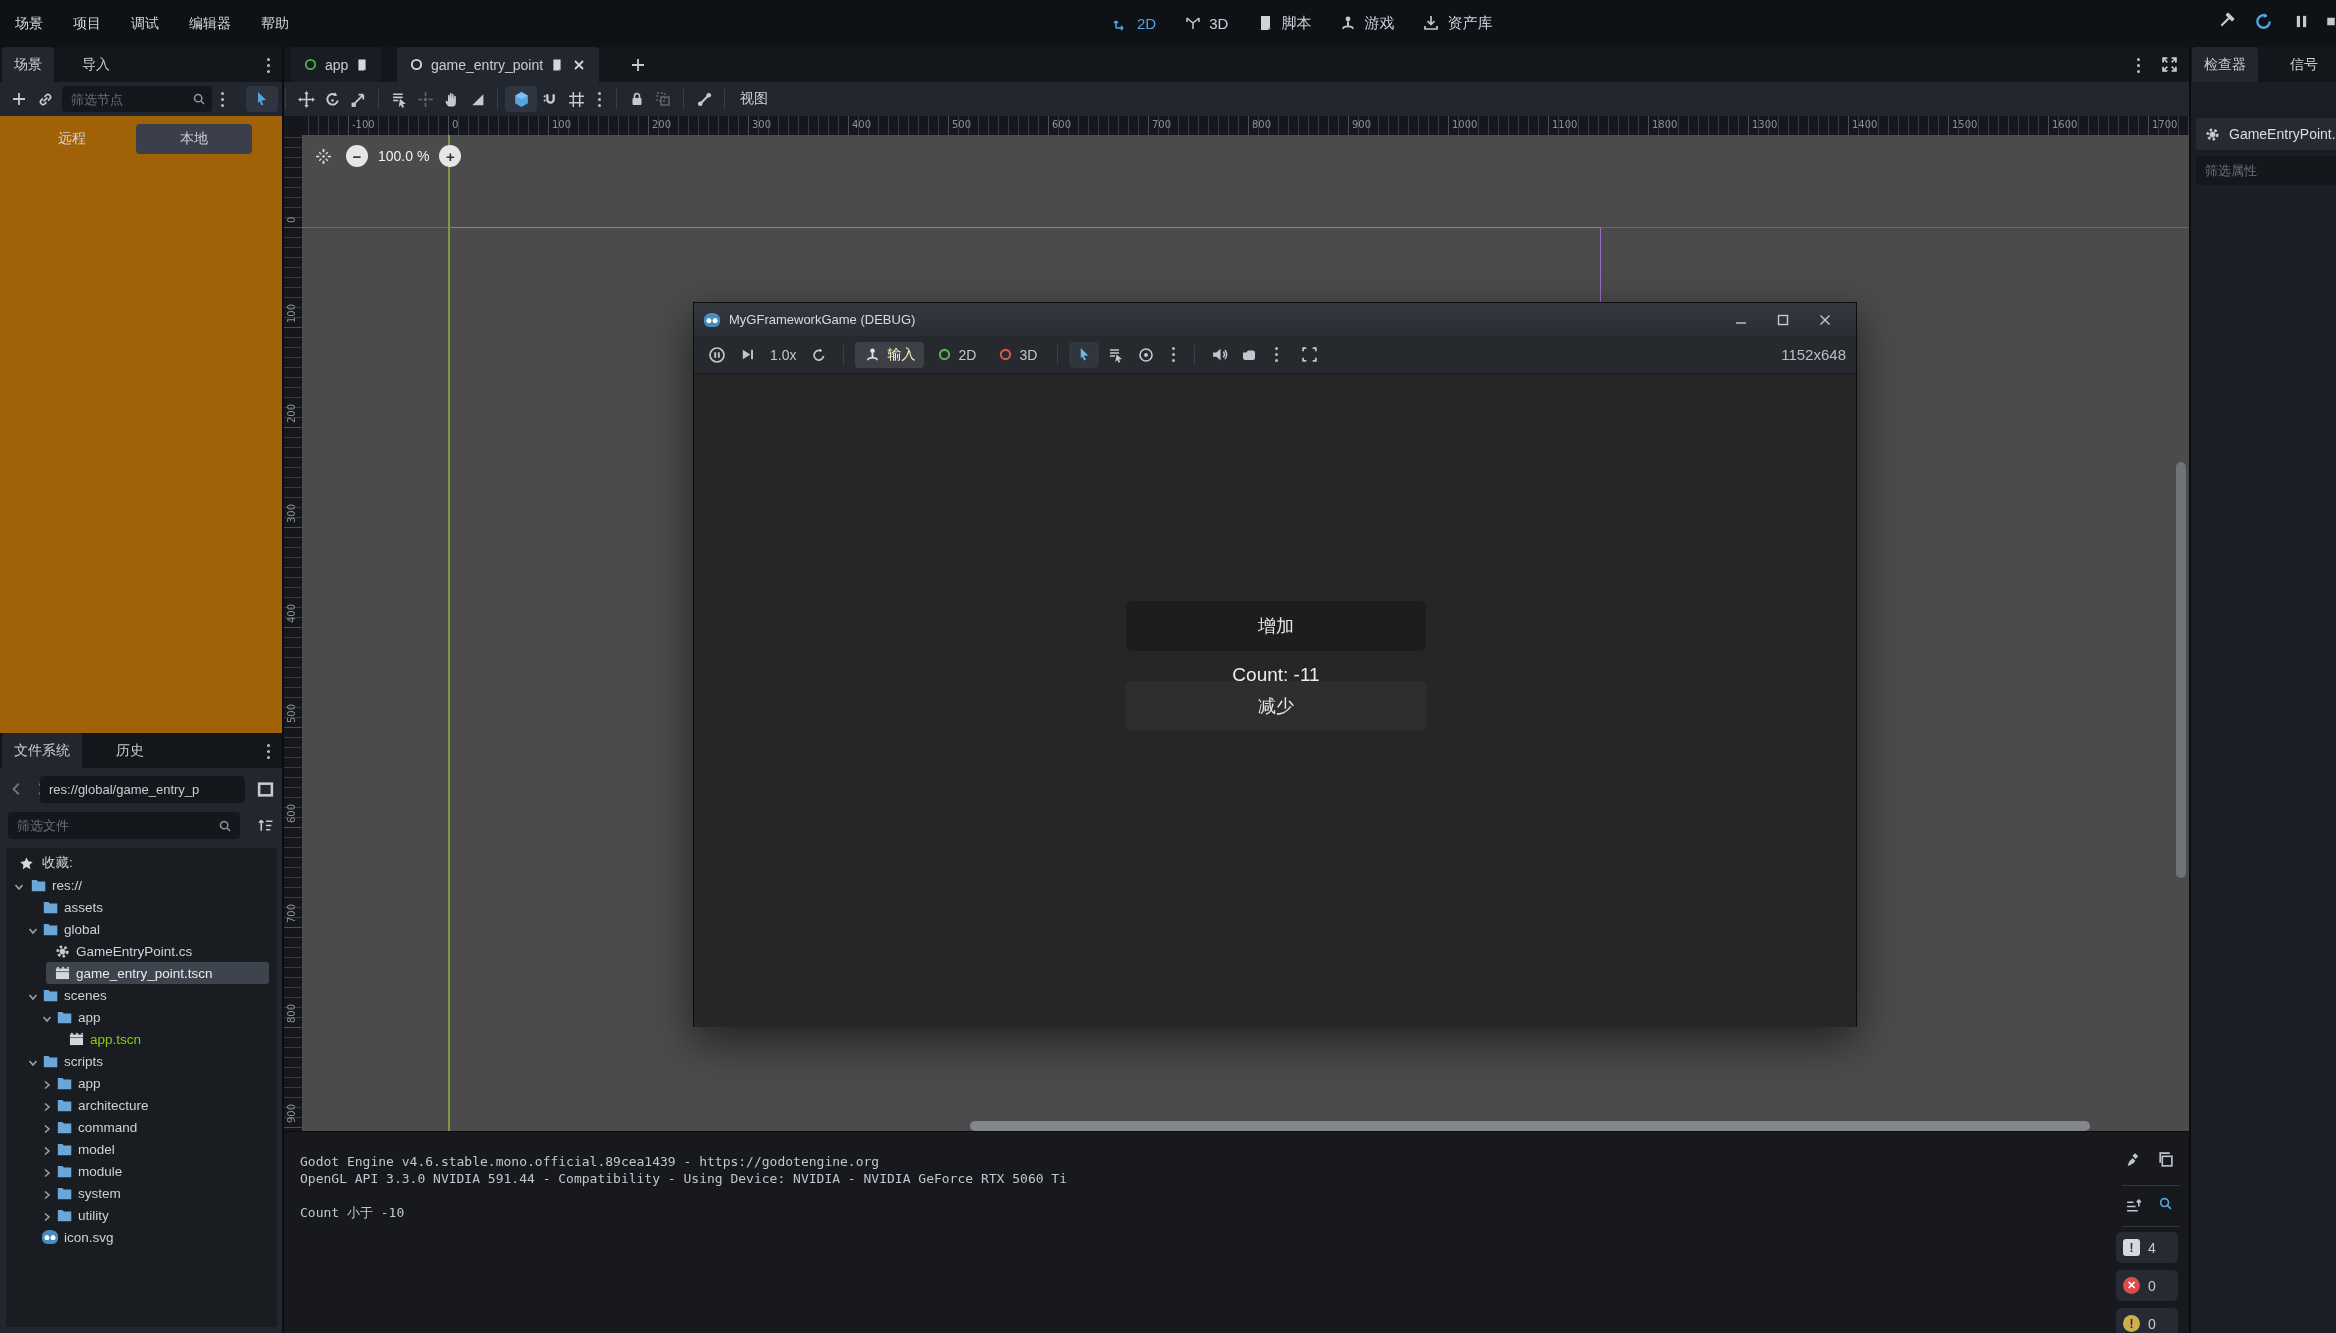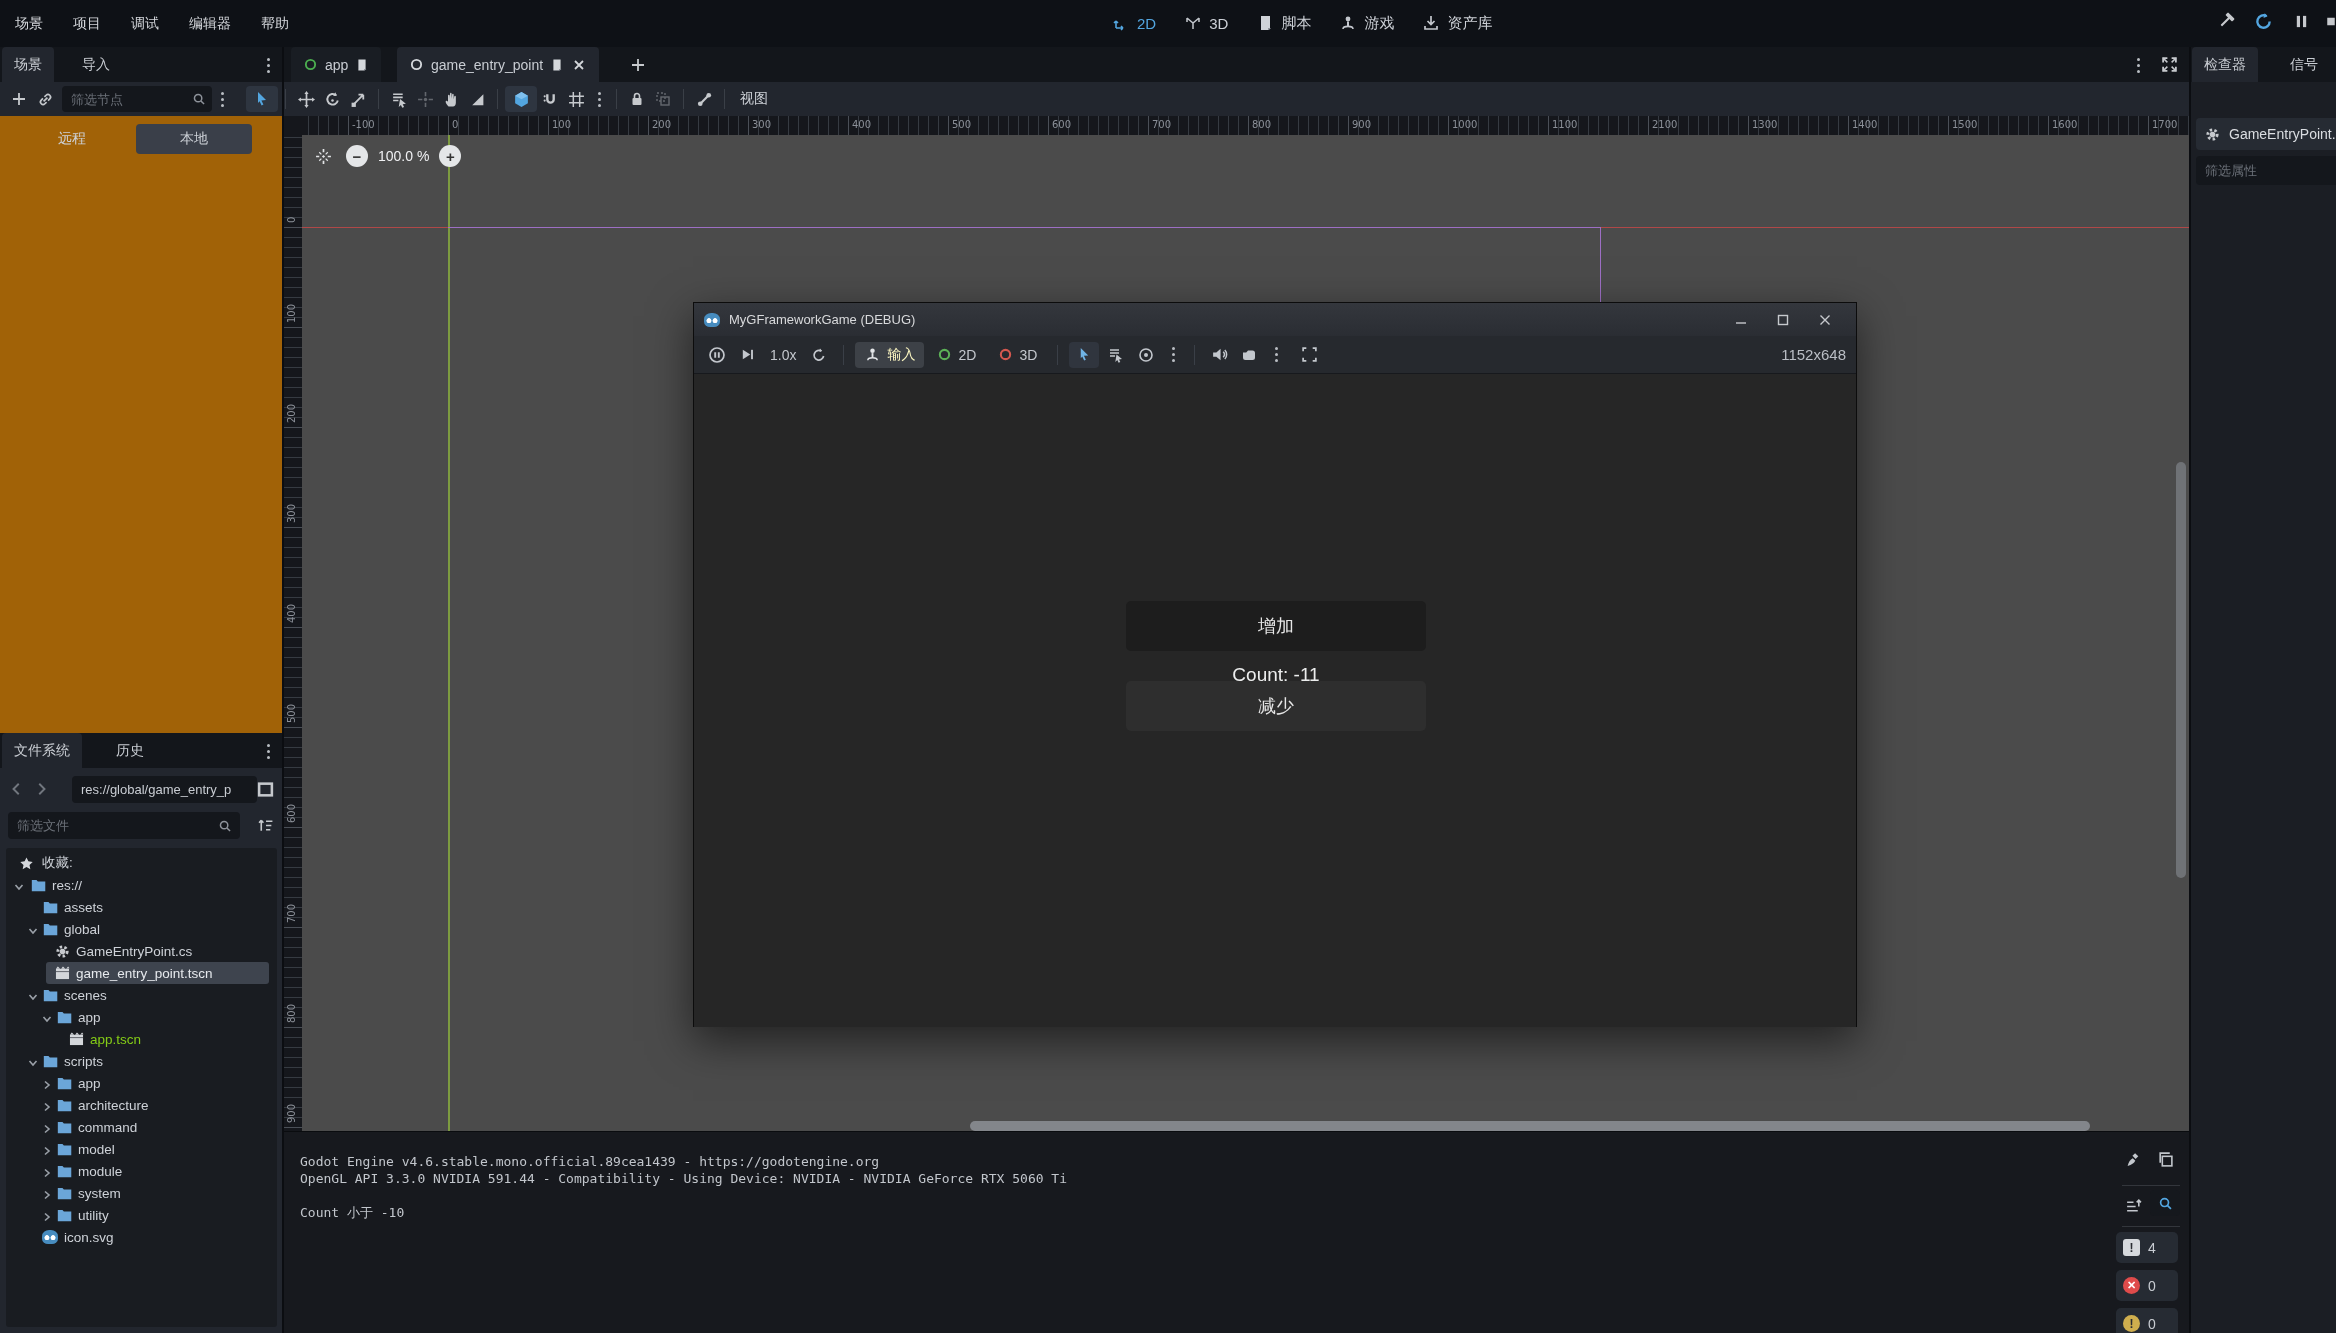--- a/index.html
+++ b/index.html
@@ -662,7 +662,7 @@
     <span class="hrl" style="left: 1050px;">900</span>
     <span class="hrl" style="left: 1150px;">1000</span>
     <span class="hrl" style="left: 1250px;">1100</span>
-    <span class="hrl" style="left: 1350px;">2100</span>
+    <span class="hrl" style="left: 1350px;">1800</span>
     <span class="hrl" style="left: 1450px;">1300</span>
     <span class="hrl" style="left: 1550px;">1400</span>
     <span class="hrl" style="left: 1650px;">1500</span>

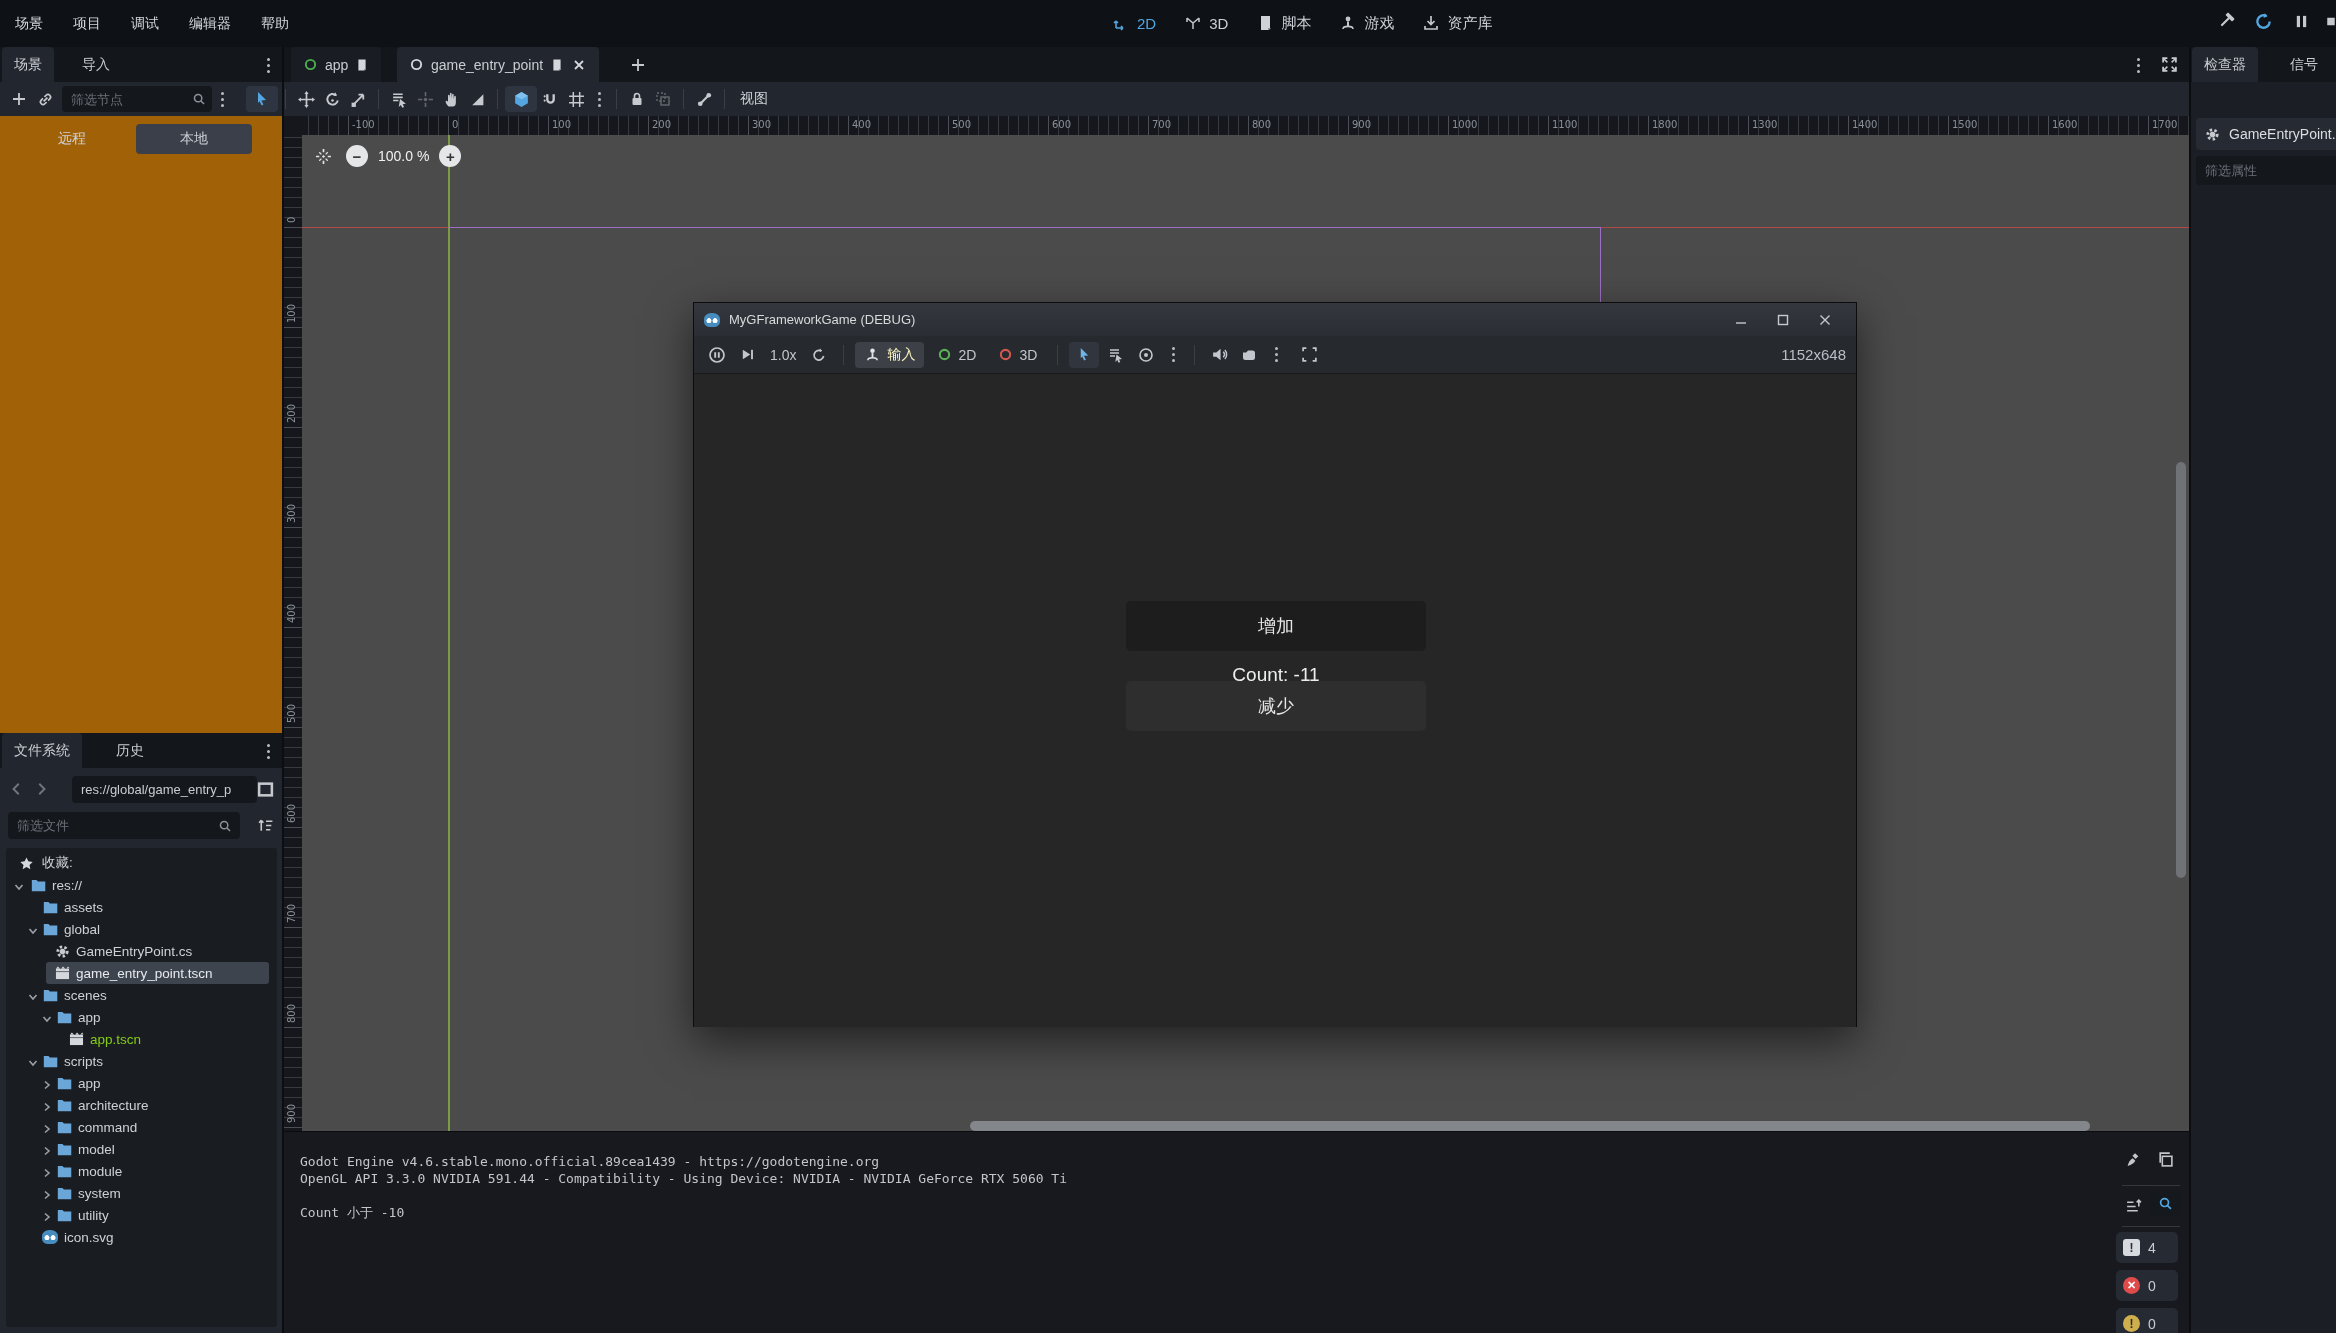--- a/index.html
+++ b/index.html
@@ -424,7 +424,7 @@
         <path d="M6 2l6 6-6 6" stroke="currentColor" stroke-width="2.2" fill="none"></path>
       </svg>
     </span>
-  <input class="inp" style="position: absolute; left: 72px; top: 8px; width: 176px; height: 27px; padding-right: 0;" value="res://global/game_entry_p">
+  <input class="inp" style="position: absolute; left: 40px; top: 8px; width: 176px; height: 27px; padding-right: 20px;" value="res://global/game_entry_p">
   <span class="ic" style="position:absolute;left:252px;top:8px">
     <svg width="17" height="17" viewBox="0 0 16 16">
         <rect x="2" y="2.5" width="12" height="11" stroke="#c6c9cd" stroke-width="2.4" fill="none"></rect>

